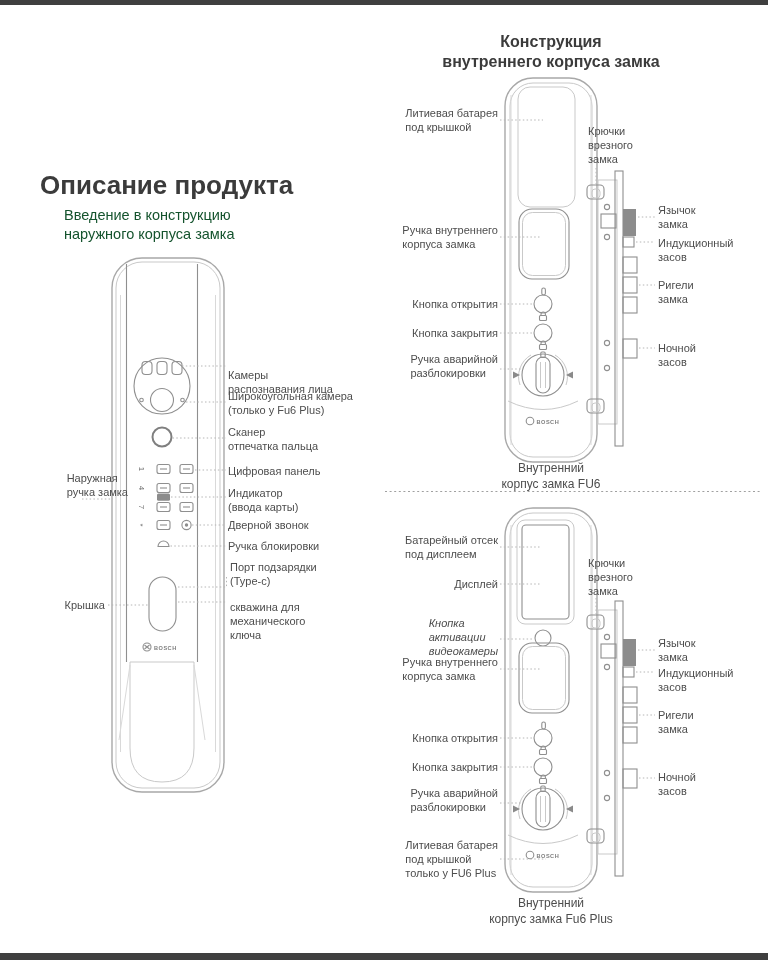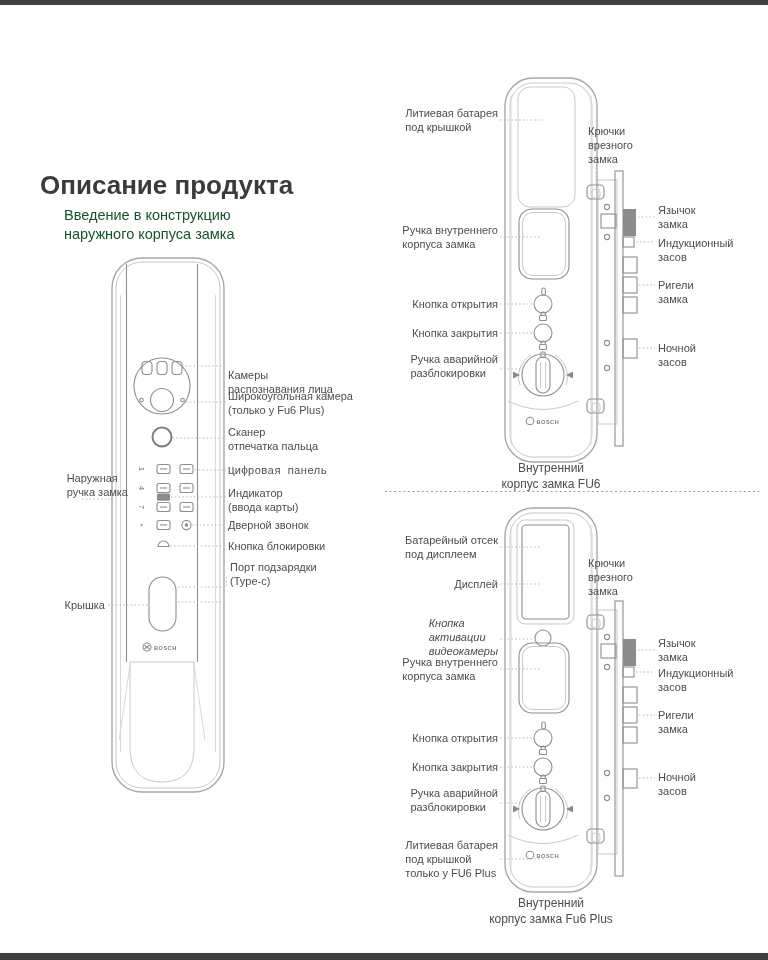--- a/index.html
+++ b/index.html
@@ -296,6 +296,8 @@
   <div class="lbl" style="left:230px;top:560px;">Порт подзарядки
 (Type-c)</div>
 
+  <div class="rtitle">Конструкция
+внутреннего корпуса замка</div>
 
   <div class="lbl r" style="right:270px;top:106px;">Литиевая батарея
 под крышкой</div>

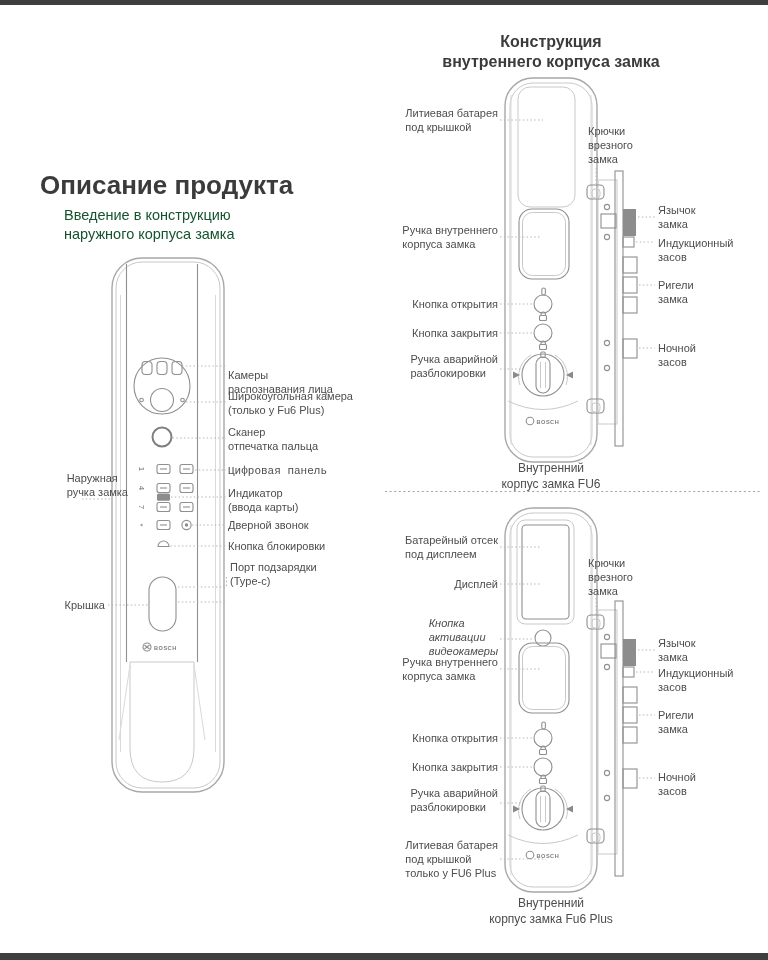--- a/index.html
+++ b/index.html
@@ -288,7 +288,7 @@
 (только у Fu6 Plus)</div>
   <div class="lbl" style="left:228px;top:425px;">Сканер
 отпечатка пальца</div>
-  <div class="lbl" style="left:228px;top:464px;font-family:Liberation Mono, monospace;">Цифровая панель</div>
+  <div class="lbl" style="left:228px;top:464px;">Цифровая панель</div>
   <div class="lbl" style="left:228px;top:486px;">Индикатор
 (ввода карты)</div>
   <div class="lbl" style="left:228px;top:518px;">Дверной звонок</div>

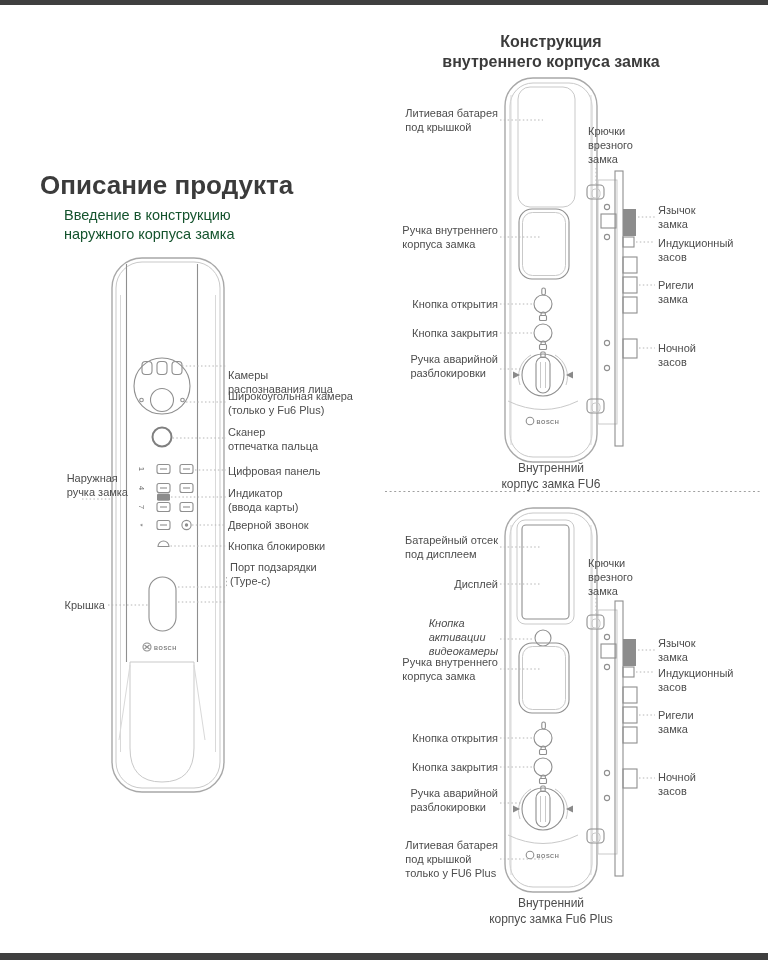--- a/index.html
+++ b/index.html
@@ -292,7 +292,7 @@
   <div class="lbl" style="left:228px;top:486px;">Индикатор
 (ввода карты)</div>
   <div class="lbl" style="left:228px;top:518px;">Дверной звонок</div>
-  <div class="lbl" style="left:228px;top:539px;">Кнопка блокировки</div>
+  <div class="lbl" style="left:228px;top:539px;">Ручка блокировки</div>
   <div class="lbl" style="left:230px;top:560px;">Порт подзарядки
 (Type-c)</div>
 

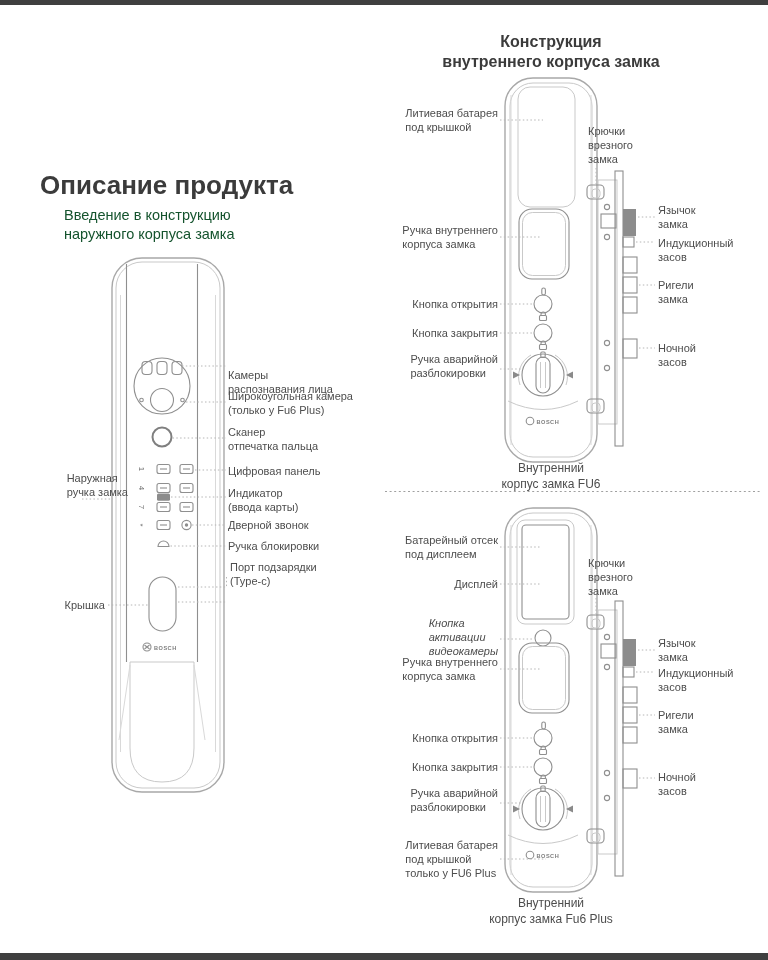--- a/index.html
+++ b/index.html
@@ -295,6 +295,9 @@
   <div class="lbl" style="left:228px;top:539px;">Ручка блокировки</div>
   <div class="lbl" style="left:230px;top:560px;">Порт подзарядки
 (Type-c)</div>
+  <div class="lbl" style="left:230px;top:600px;">скважина для
+механического
+ключа</div>
 
   <div class="rtitle">Конструкция
 внутреннего корпуса замка</div>

